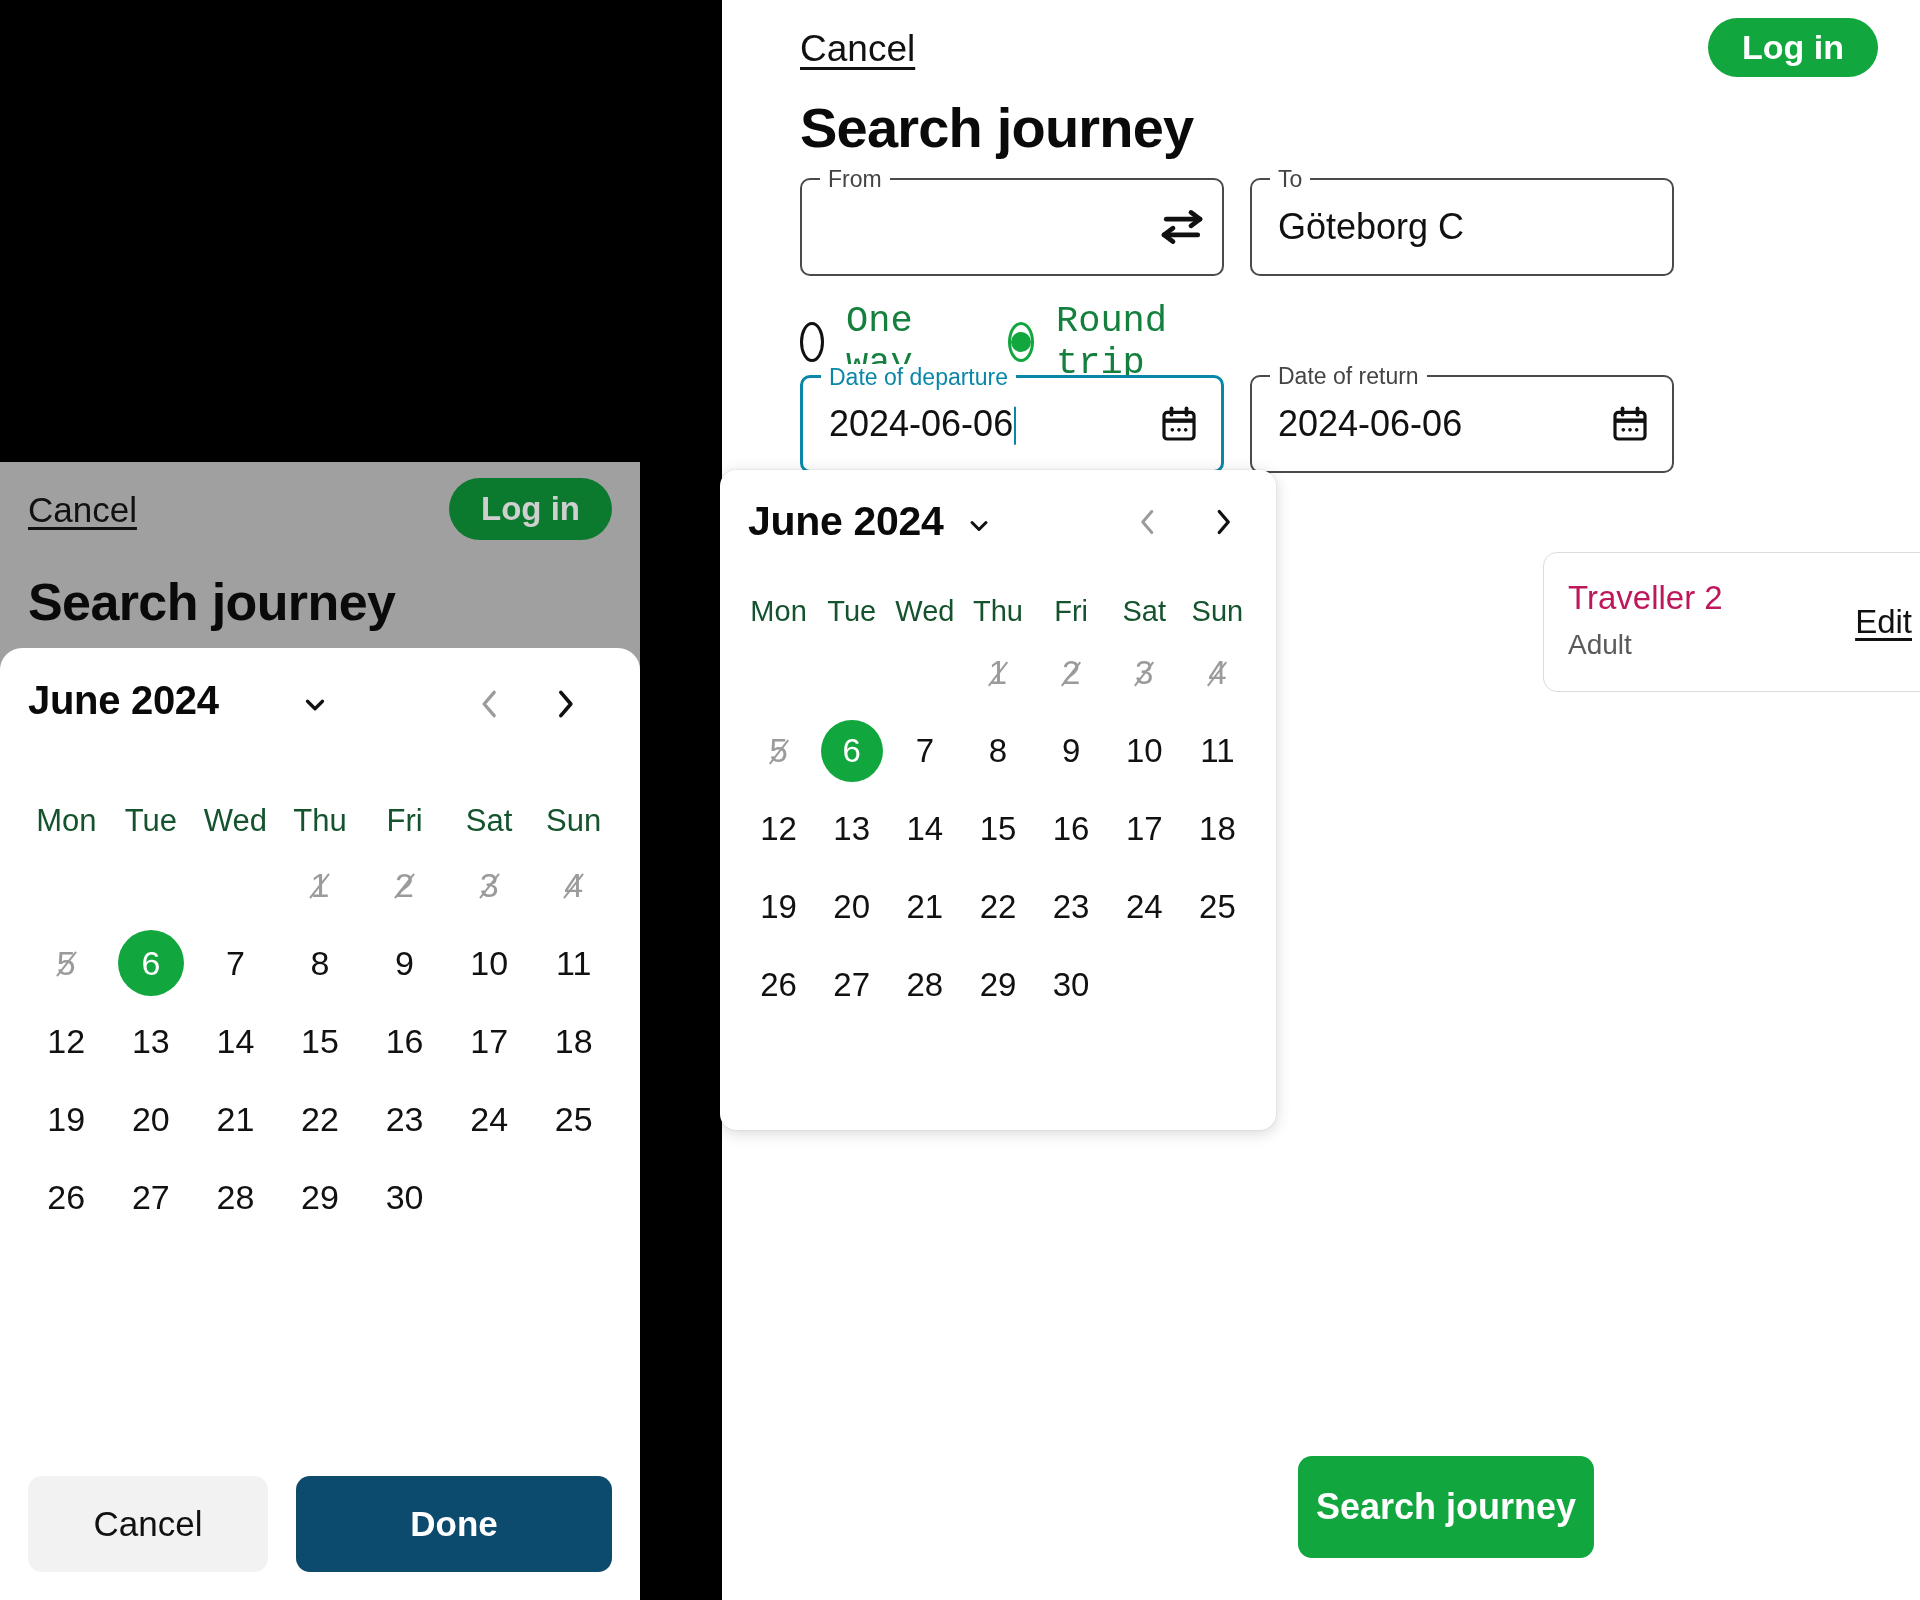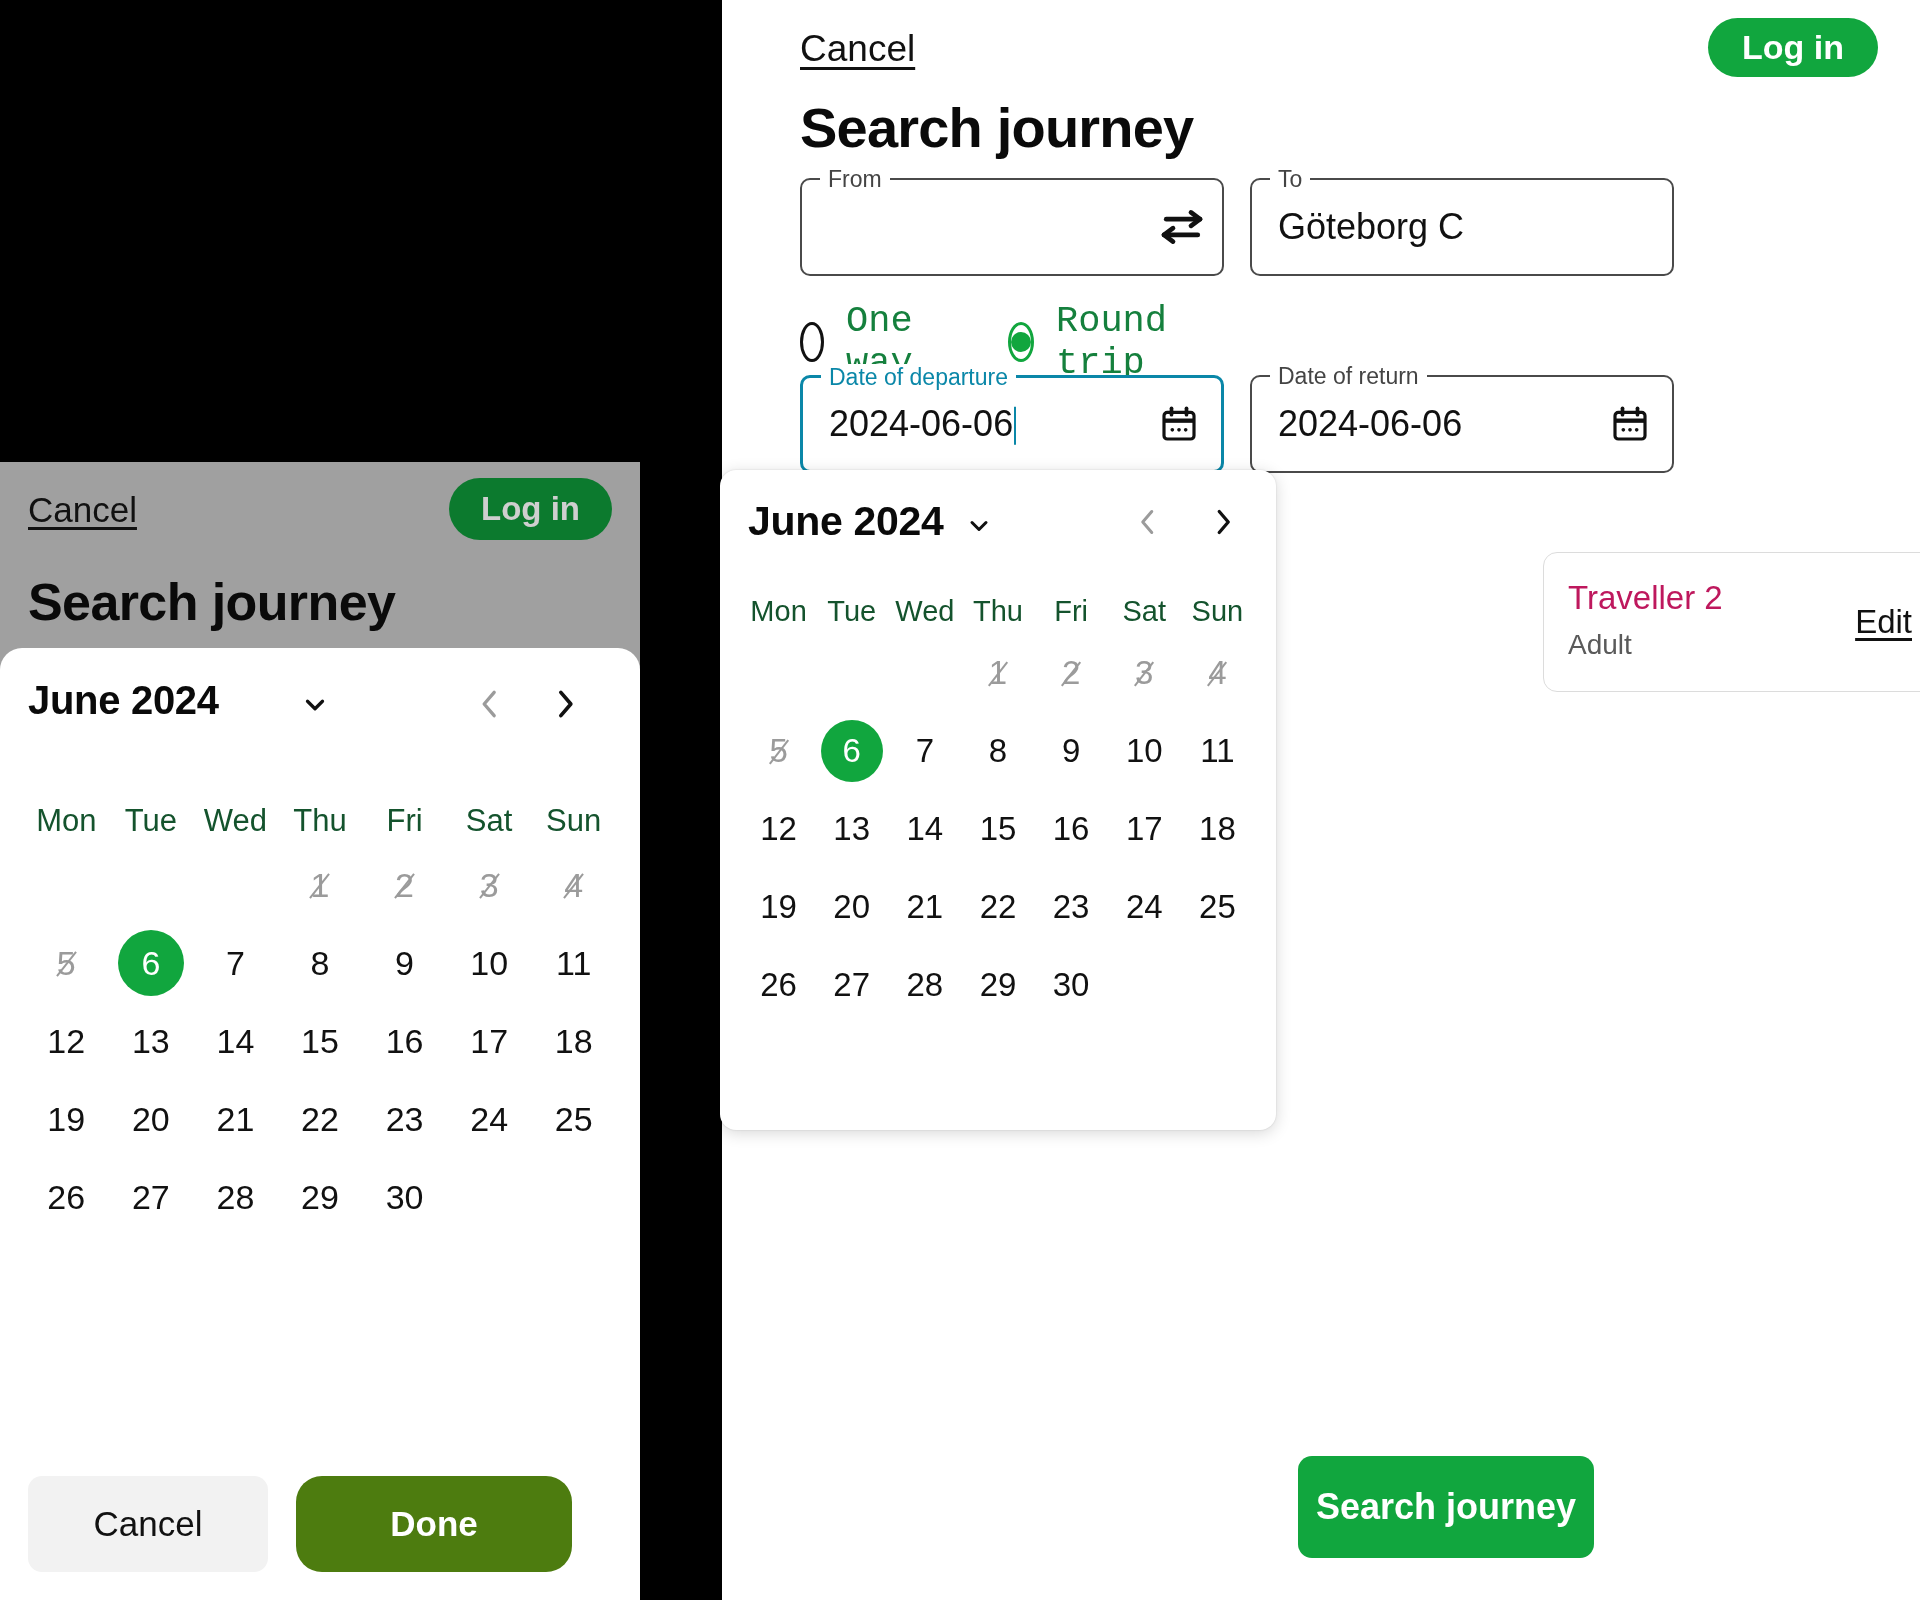--- a/index.html
+++ b/index.html
@@ -102,9 +102,9 @@
   }
   .ms-btn-done {
     position: absolute; left: 296px; top: 28px;
-    width: 276px; height: 96px;
-    background: #4d7c0f; color: #fff; border: none;
-    border-radius: 26px; font-size: 35px; font-weight: 700; cursor: pointer;
+    width: 316px; height: 96px;
+    background: #0c4a6e; color: #fff; border: none;
+    border-radius: 14px; font-size: 35px; font-weight: 700; cursor: pointer;
     font-family: "Liberation Sans", sans-serif;
   }
 

